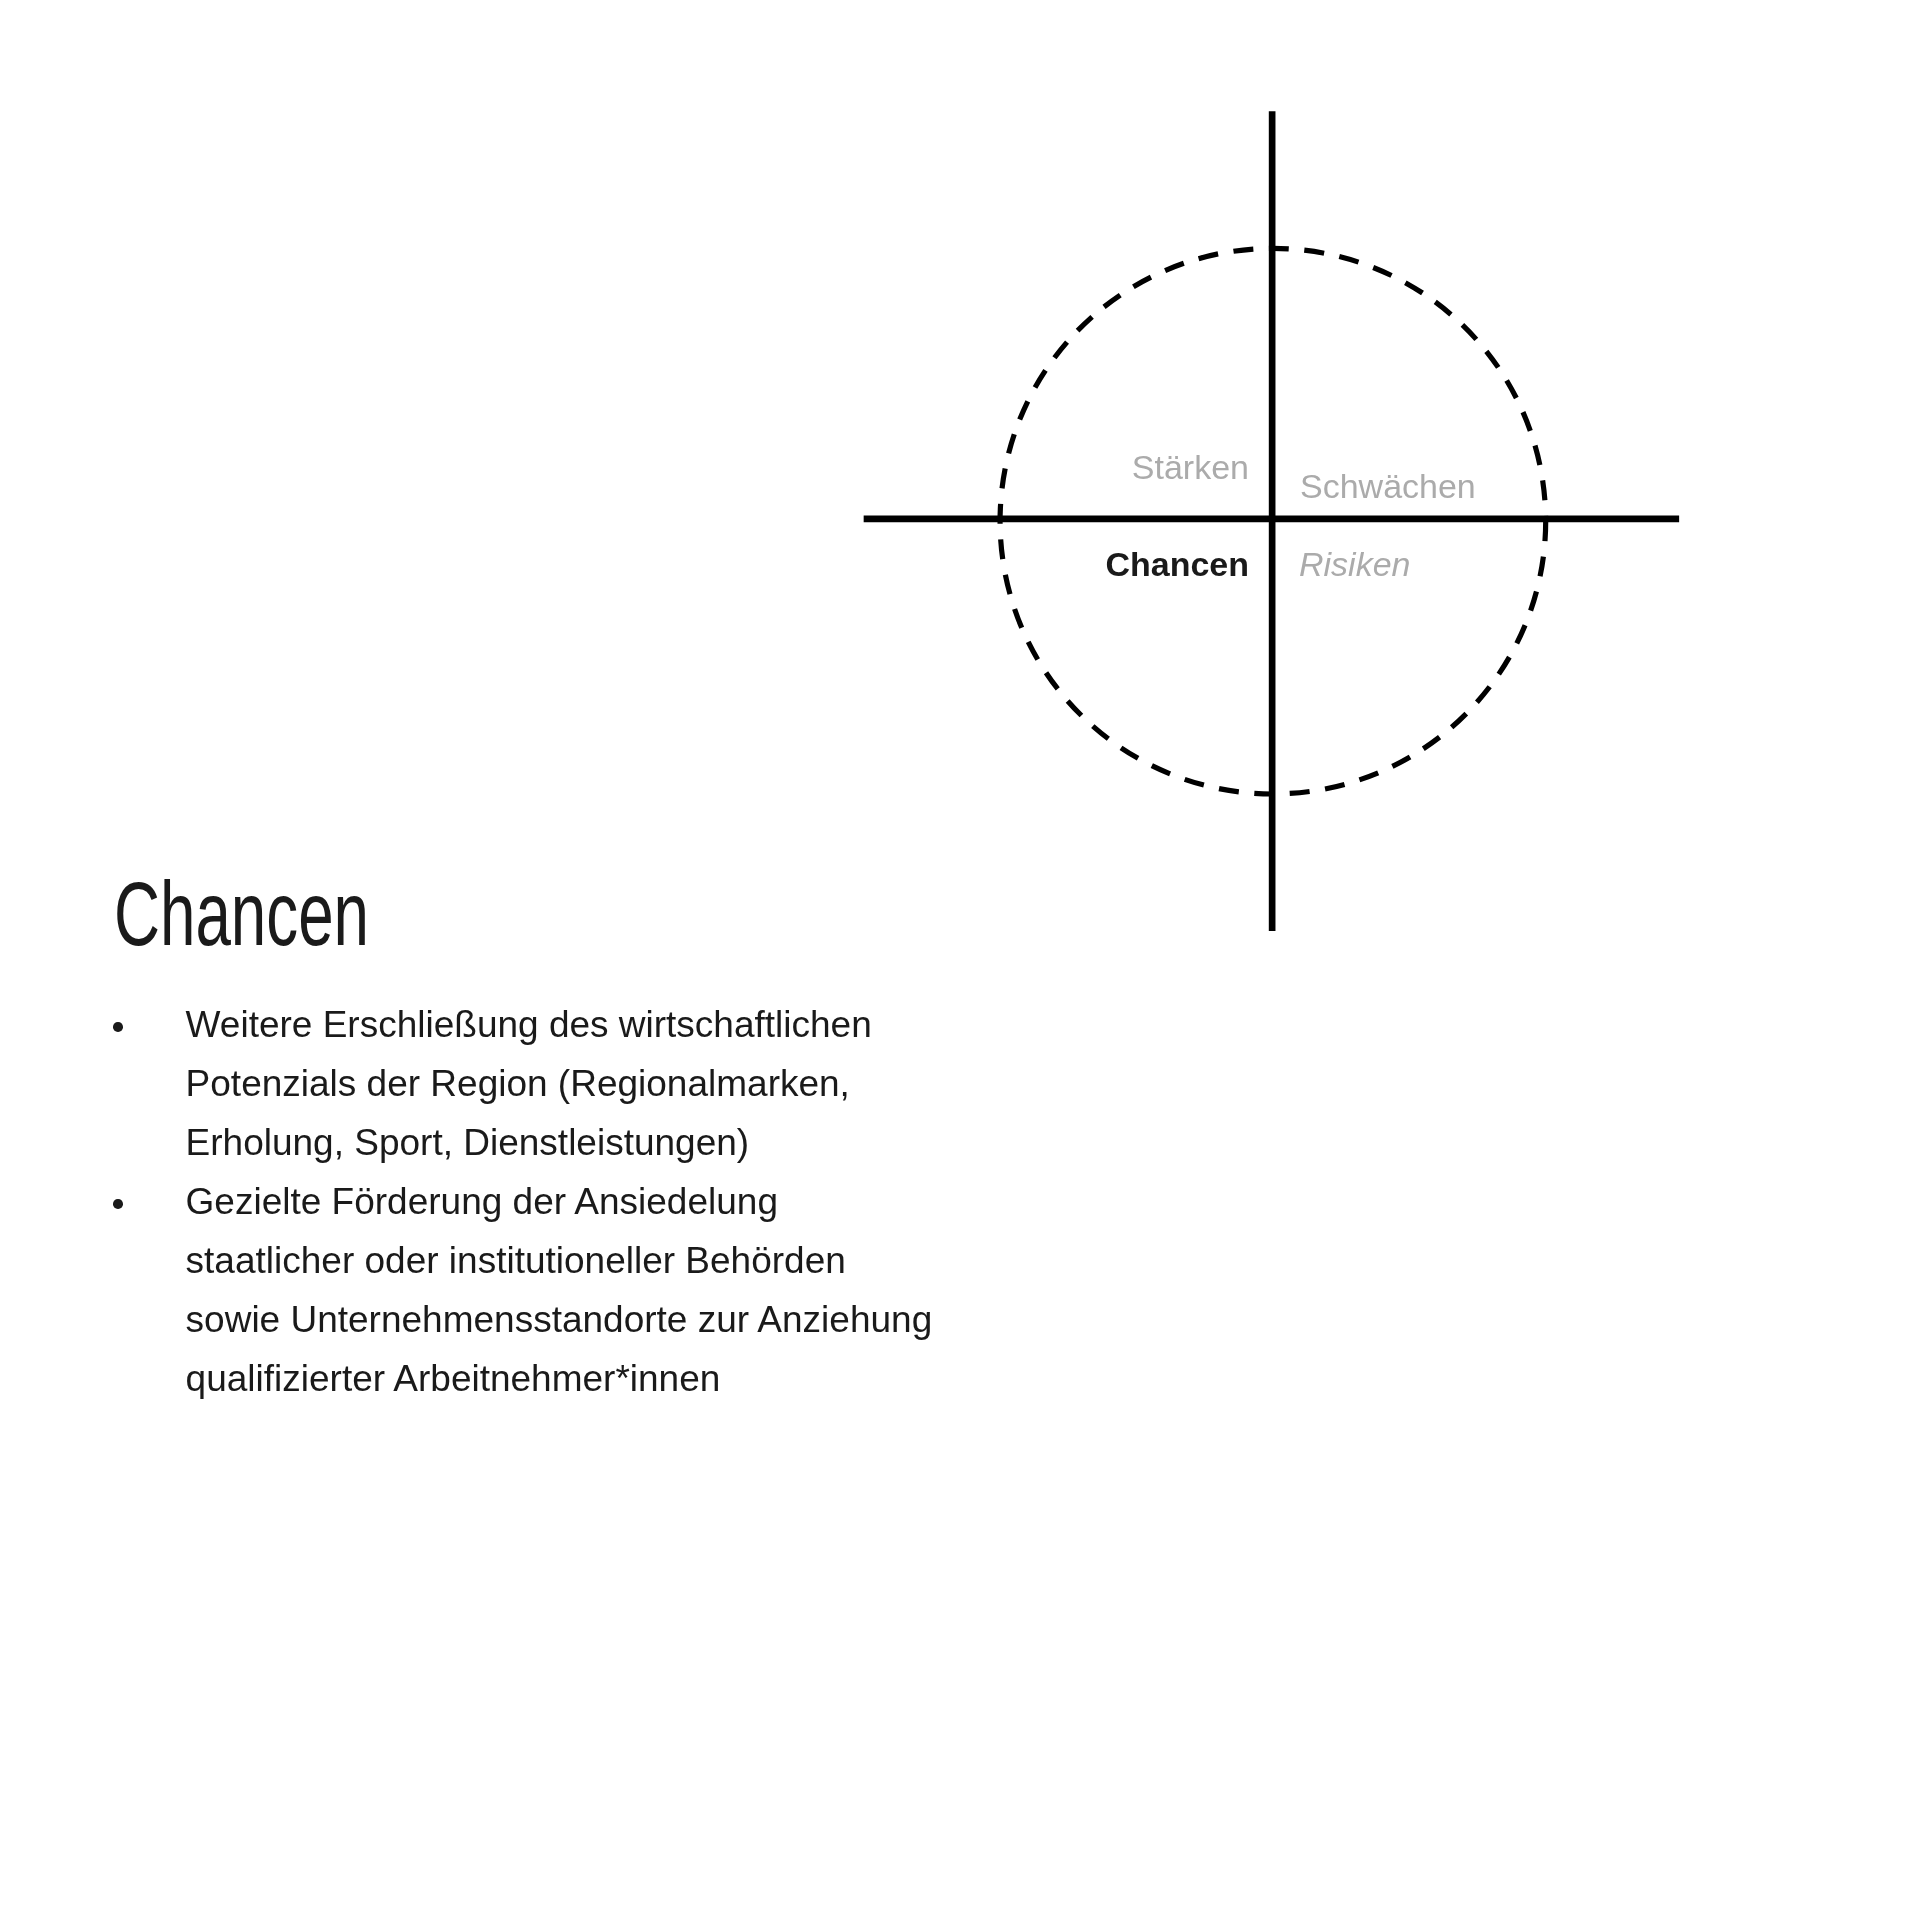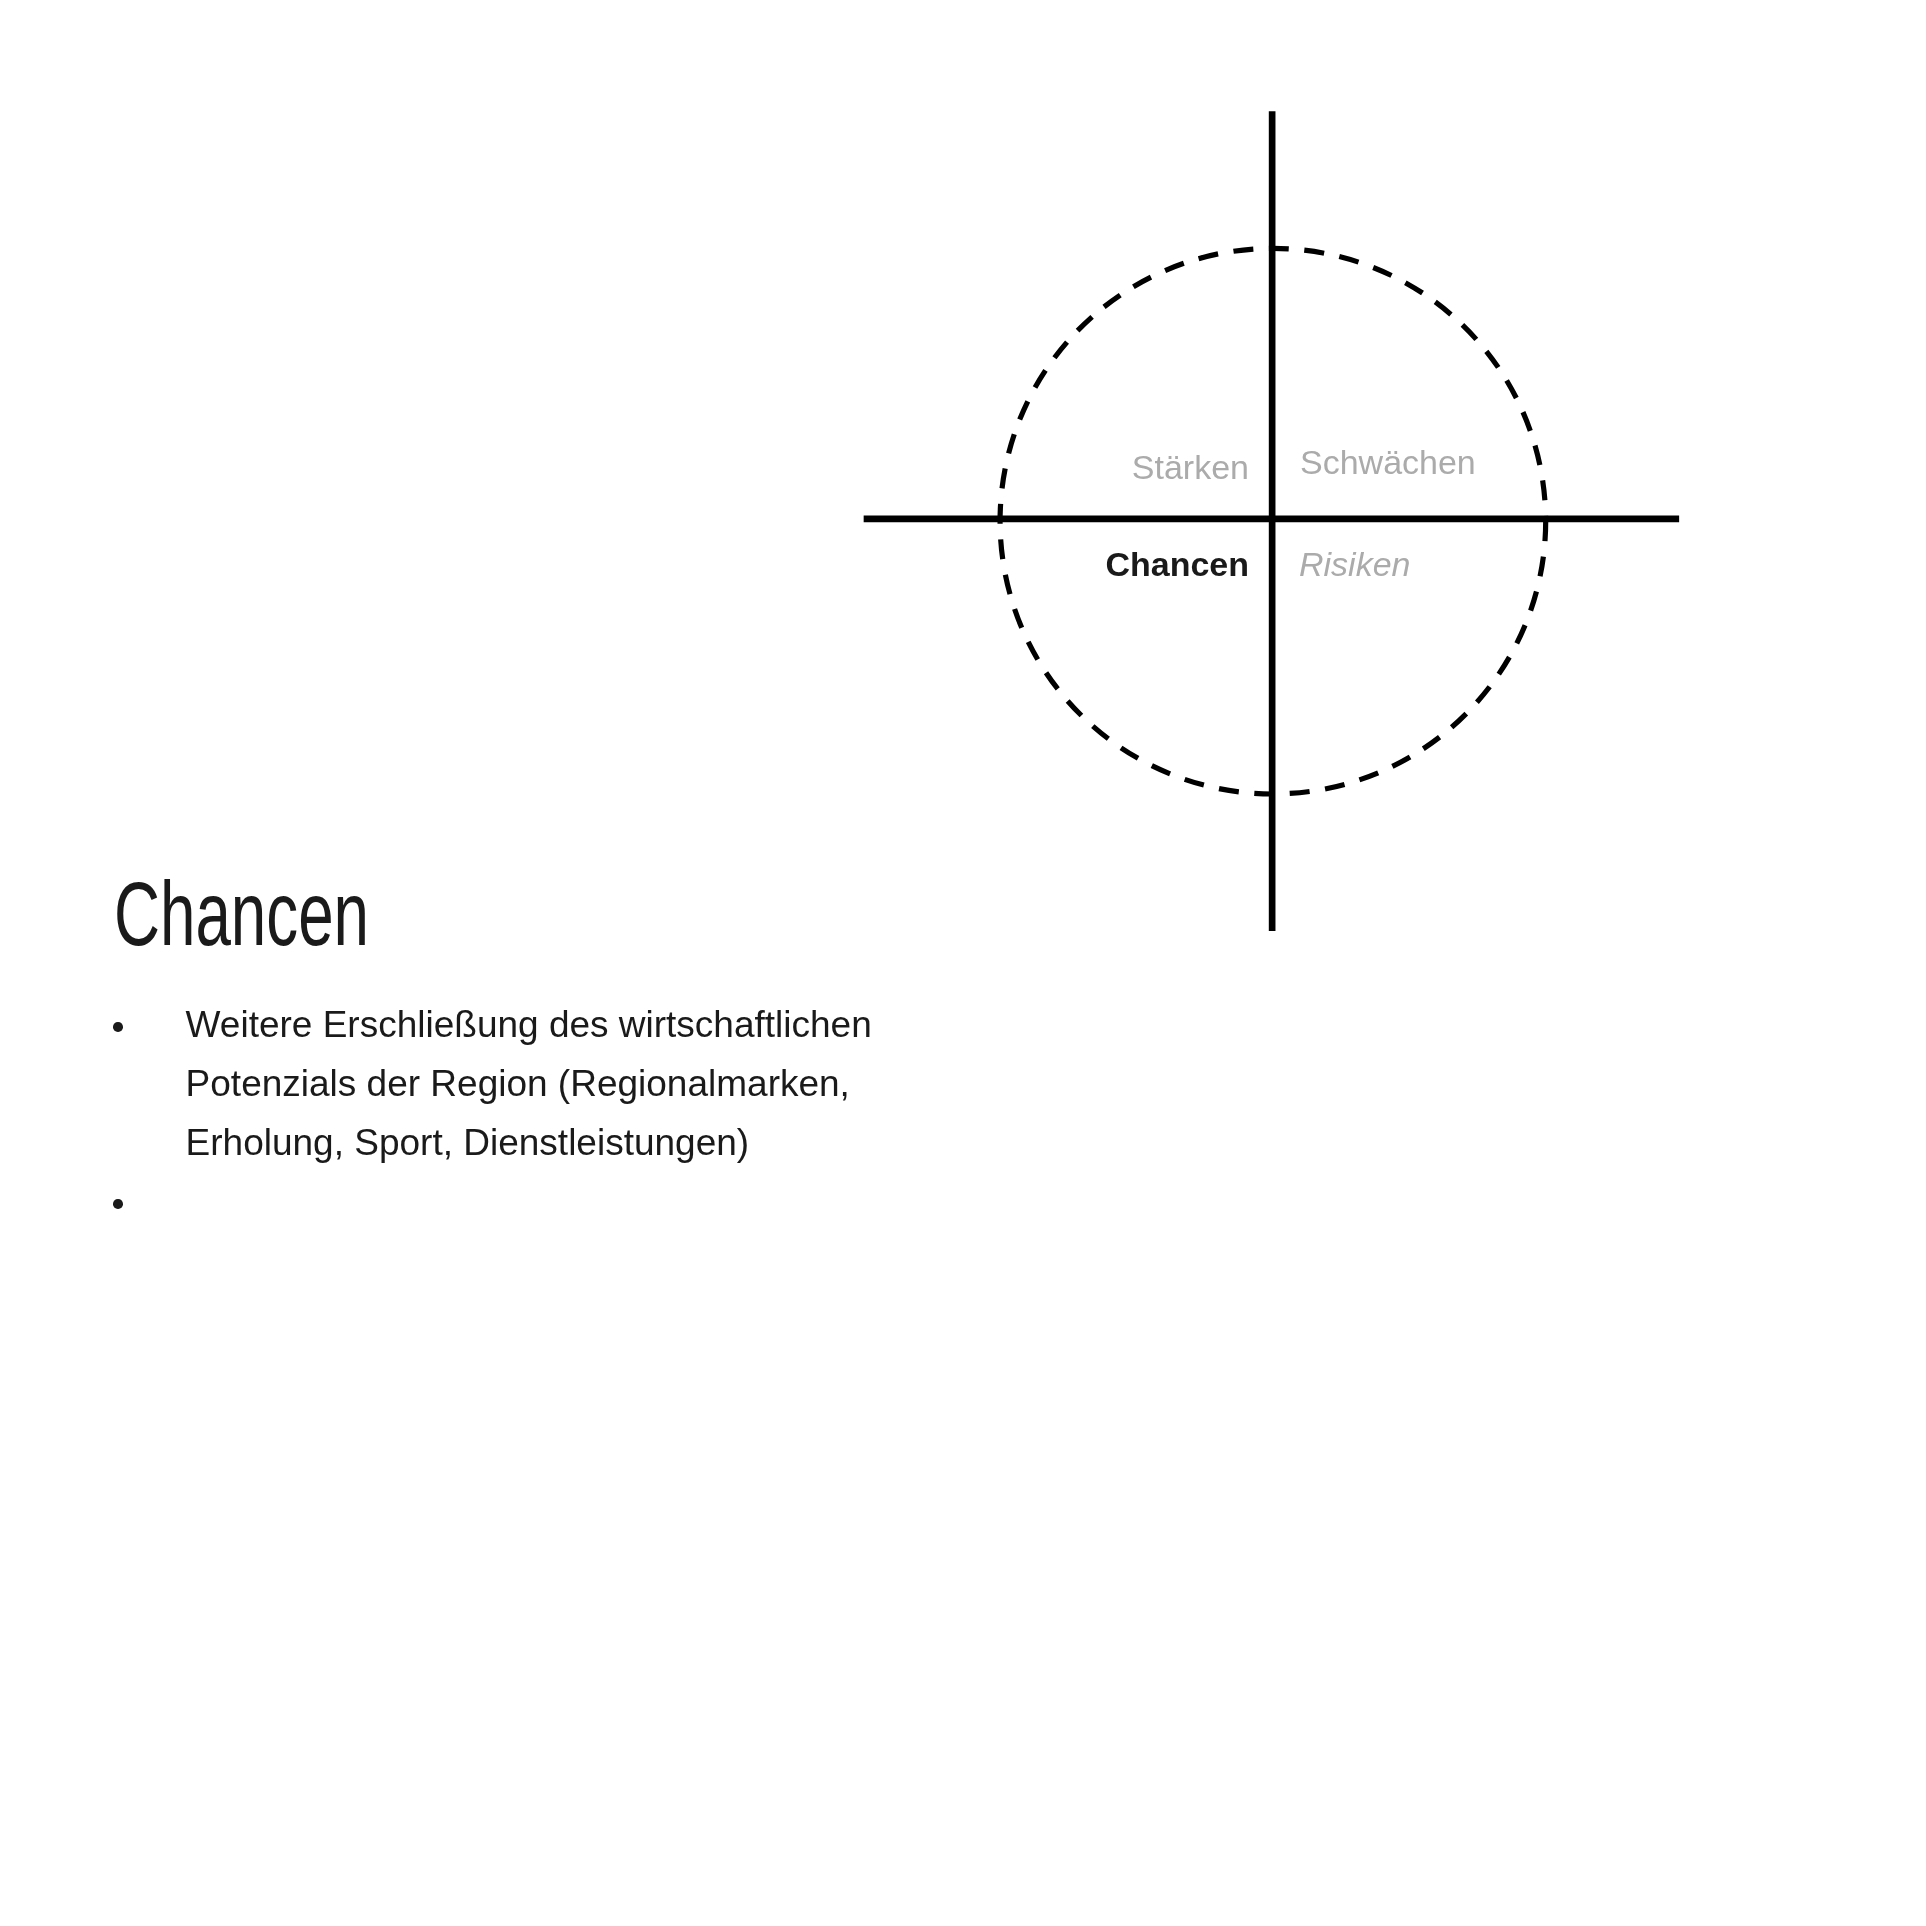--- a/index.html
+++ b/index.html
@@ -96,7 +96,7 @@
 
   <div class="quad-label left-col" style="left:952px; top:447px;">Stärken</div>
 
-  <div class="quad-label right-col" style="left:1300px; top:442px;">Schwächen</div>
+  <div class="quad-label right-col" style="left:1300px; top:466px;">Schwächen</div>
 
   <div class="quad-label left-col active" style="left:952px; top:544px;">Chancen</div>
 

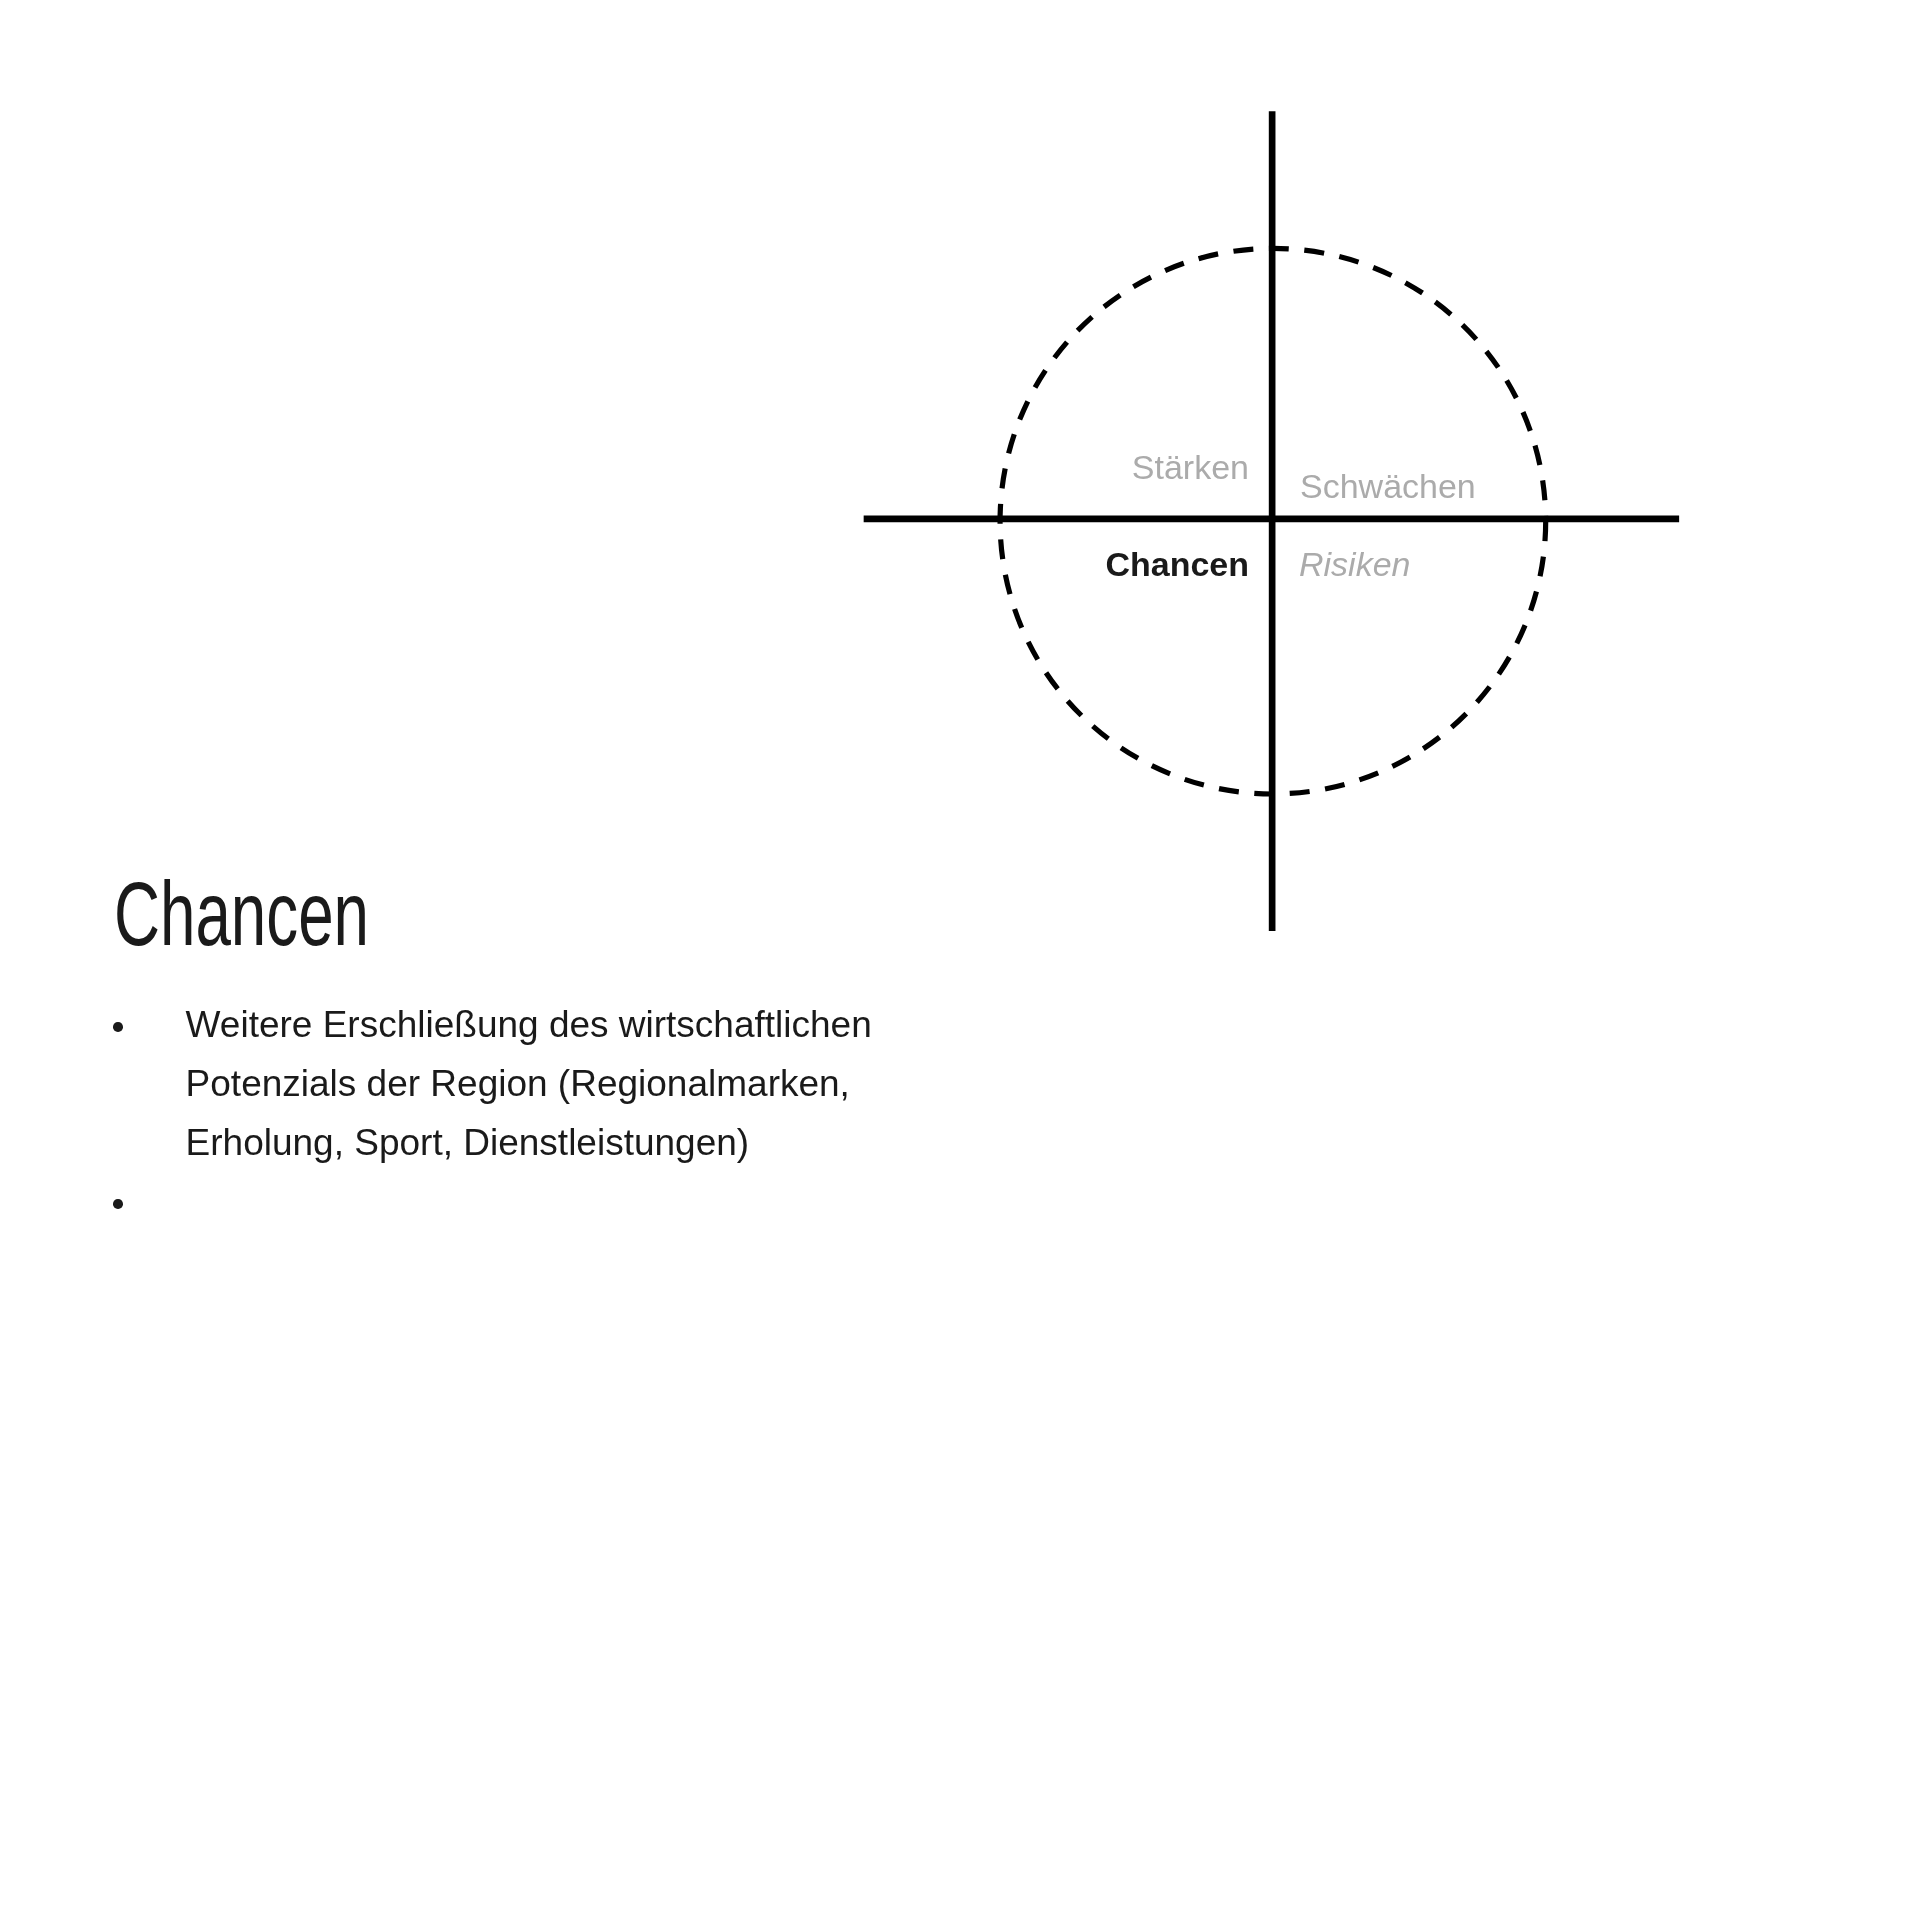--- a/index.html
+++ b/index.html
@@ -114,6 +114,13 @@
     </div>
 
 
+    <div class="bullet-item">
+      <span class="bullet-dot"></span>
+      <span class="bullet-text">Gezielte Förderung der Ansiedelung
+staatlicher oder institutioneller Behörden
+sowie Unternehmensstandorte zur Anziehung
+qualifizierter Arbeitnehmer*innen</span>
+    </div>
 
     <div class="bullet-item">
       <span class="bullet-dot"></span>

